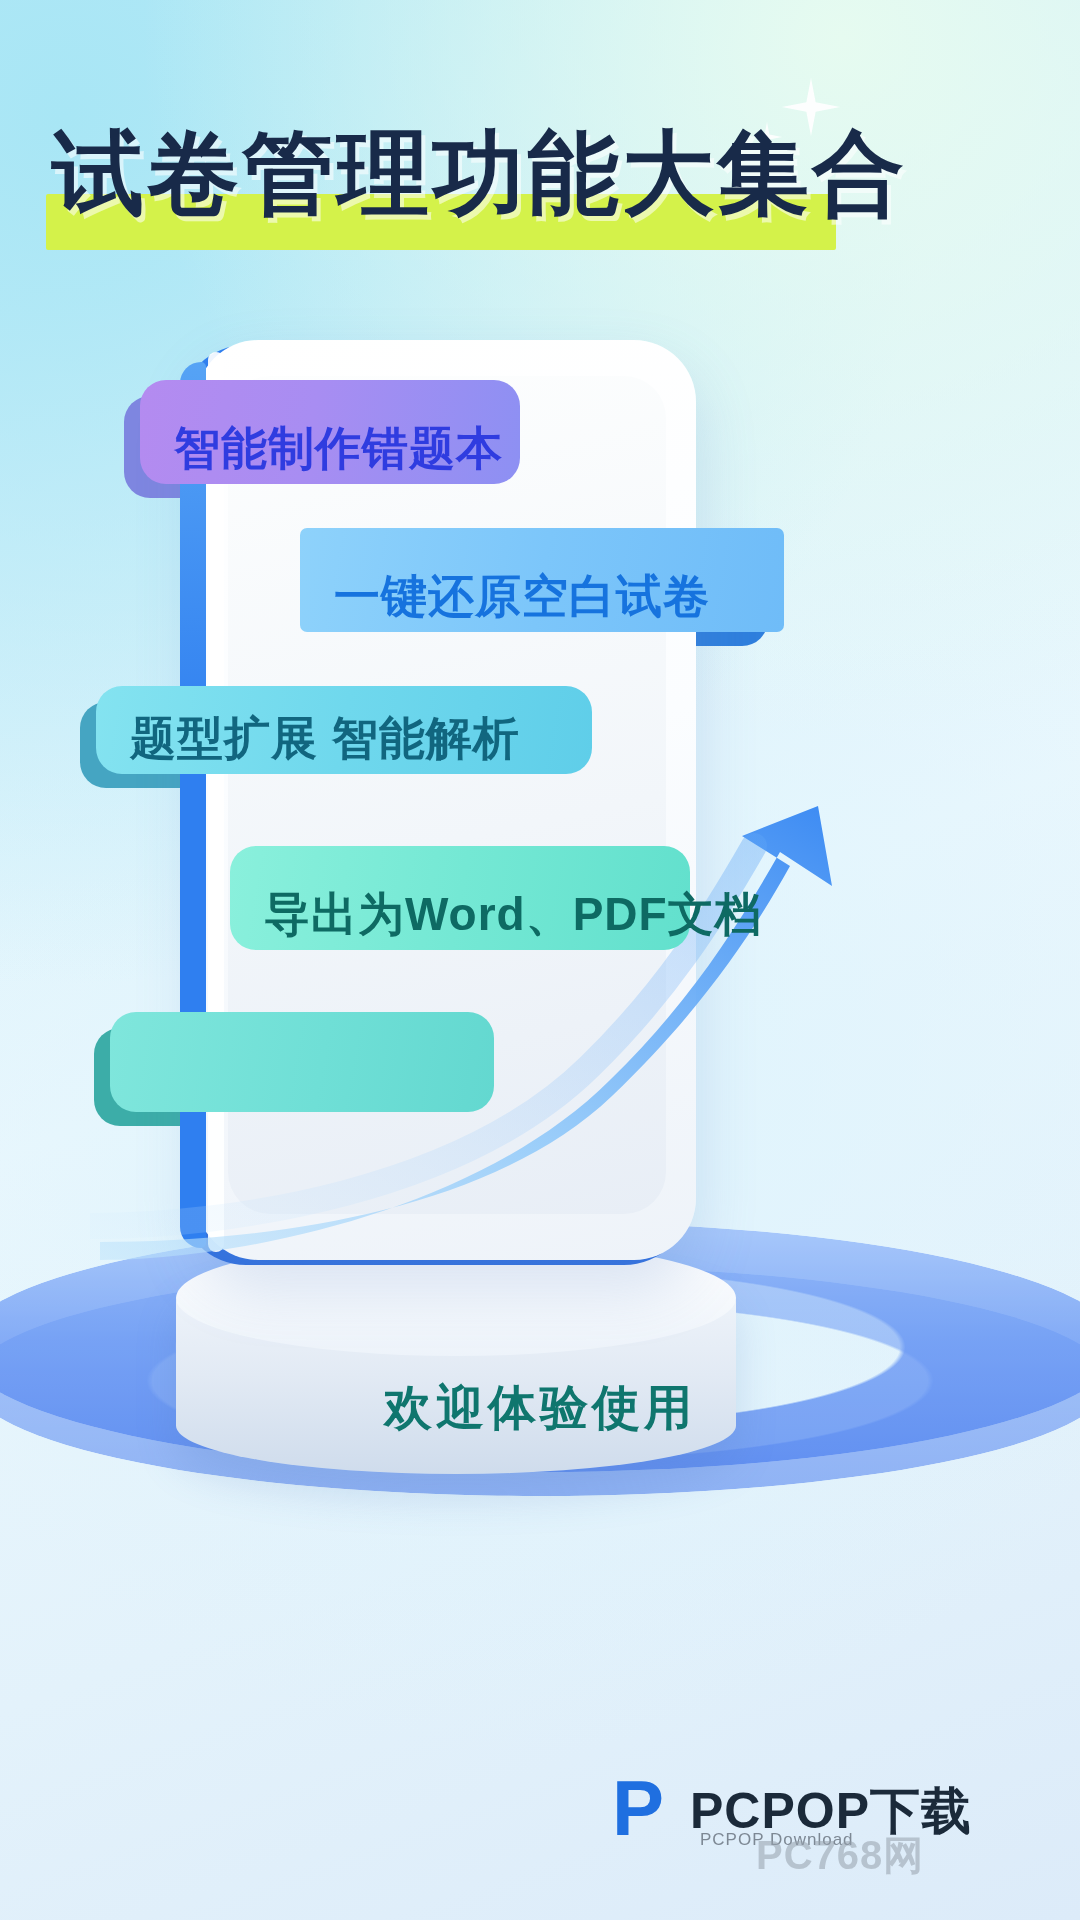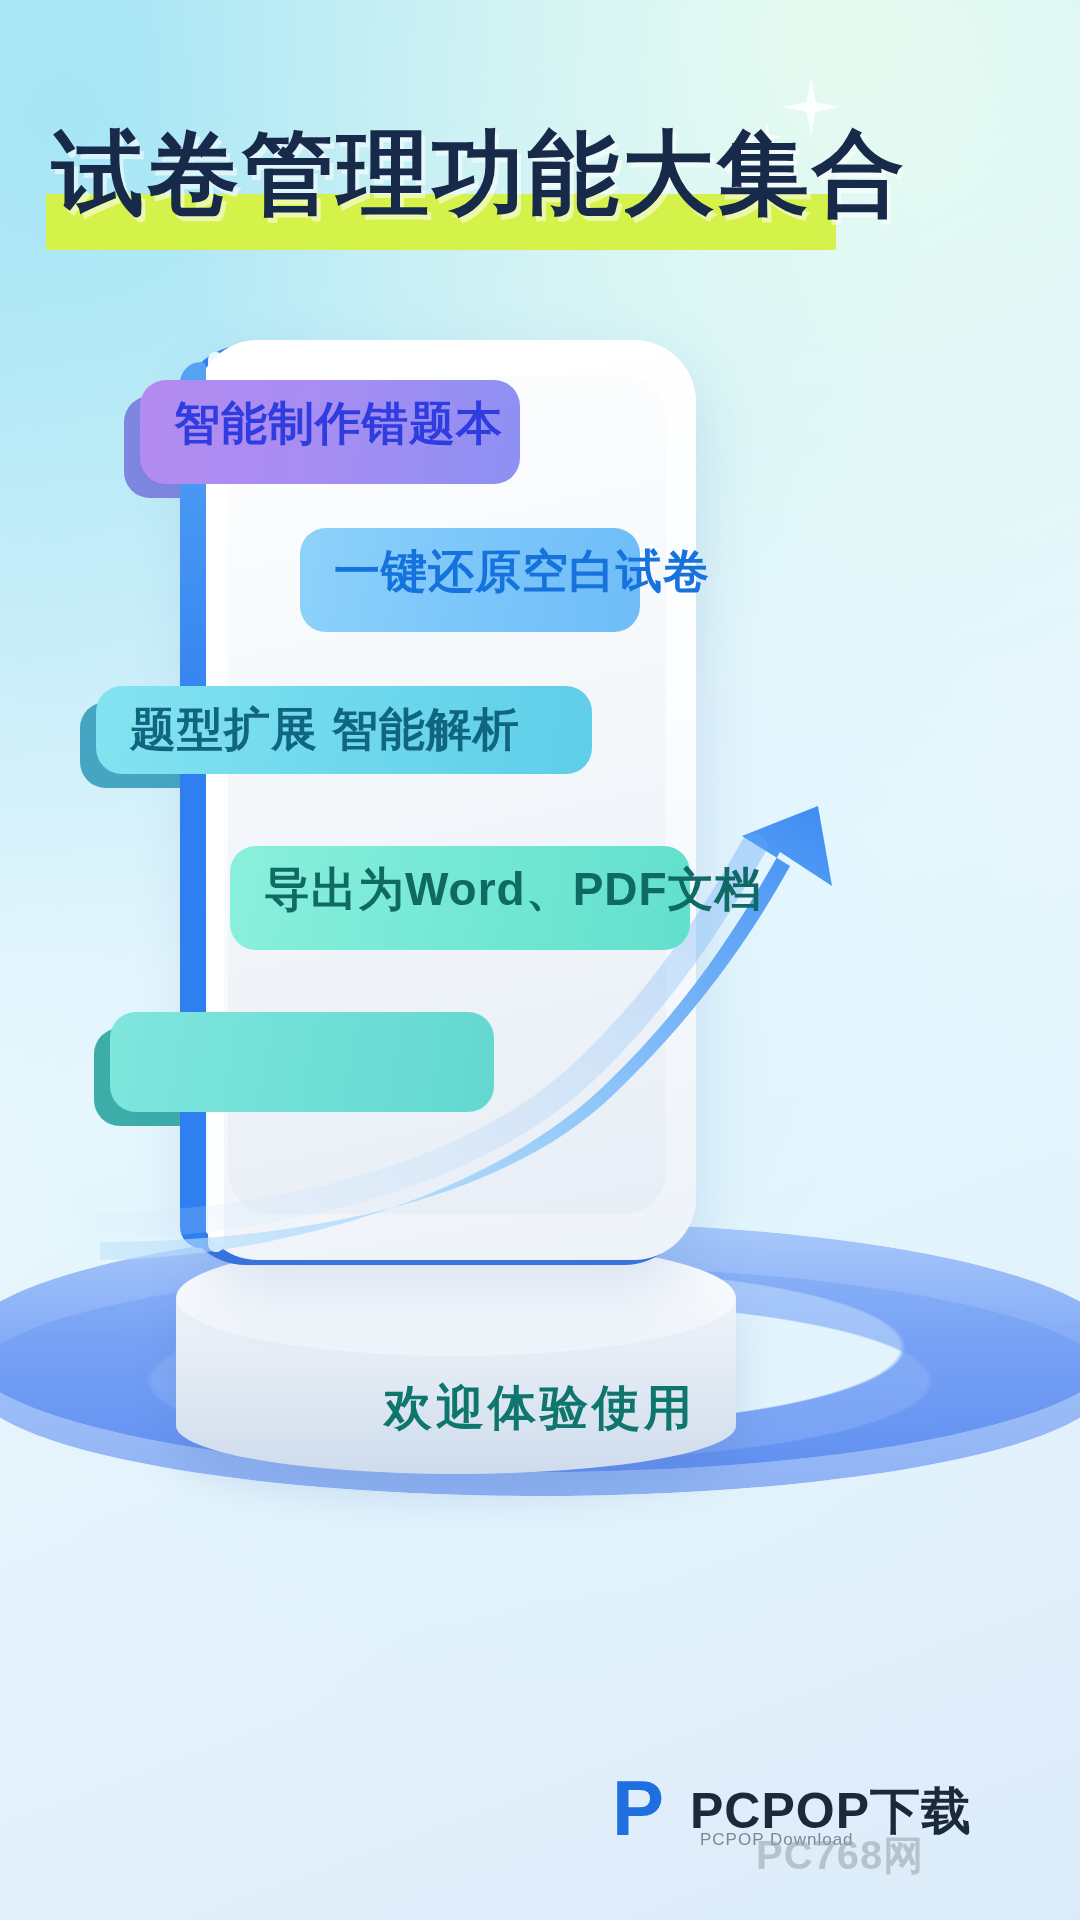--- a/index.html
+++ b/index.html
@@ -100,10 +100,10 @@
 
   
   .pill {
-    position:absolute; display:flex; align-items:flex-start;
+    position:absolute; display:flex; align-items:flex-end;
     border-radius:26px; white-space:nowrap;
     font-size:46px; font-weight:bold; letter-spacing:1px;
-    padding:13px 34px;
+    padding:4px 34px;
   }
   .pill .shade {
     position:absolute; left:-16px; top:16px; right:16px; bottom:-14px;

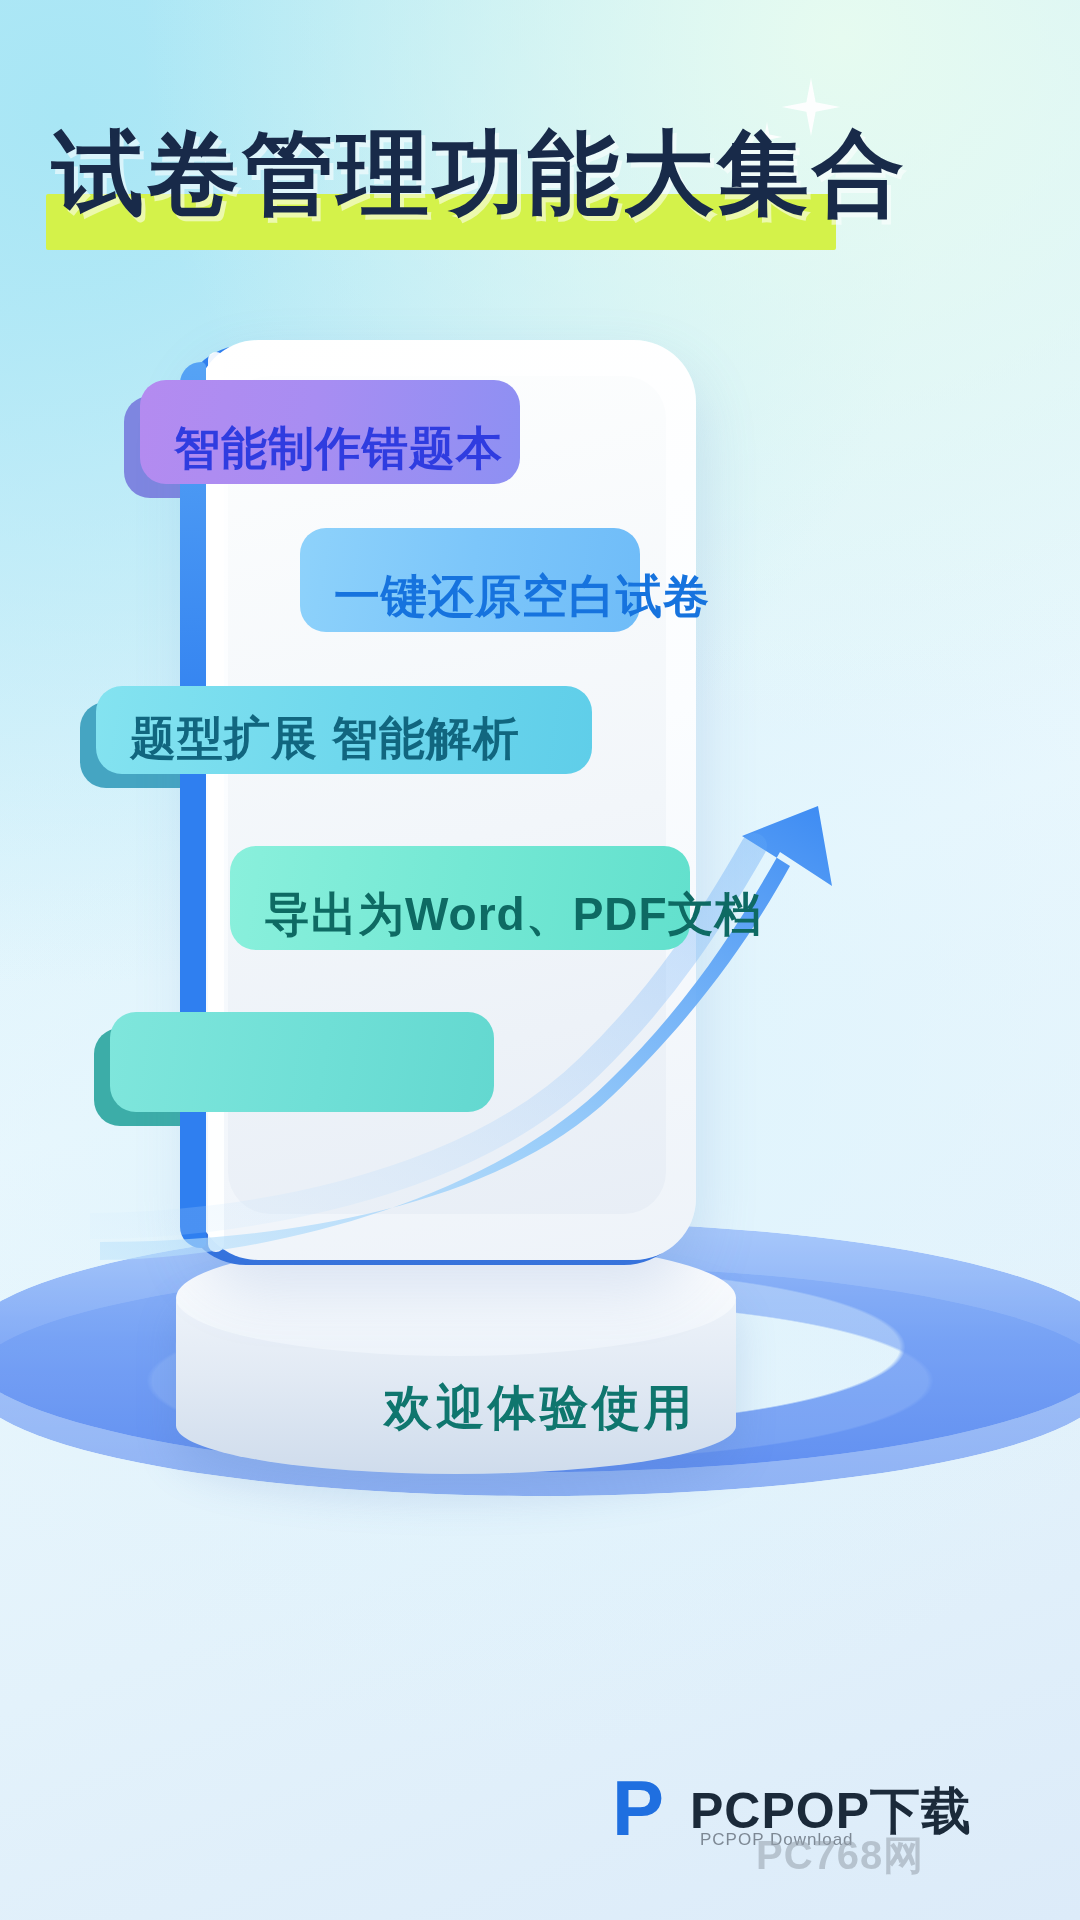--- a/index.html
+++ b/index.html
@@ -115,9 +115,9 @@
             color:#2f3ce0; }
   #pill-0 .shade { background:#7e86e0; }
 
-  #pill-1 { left:300px; top:528px; width:340px; height:104px;
+  #pill-1 { left:300px; top:528px; width:484px; height:104px;
             background:linear-gradient(100deg,#8ed2fb 0%, #7cc6fa 50%, #6fbcf8 100%);
-            color:#1673de; }
+            color:#1673de;border-radius:7px; }
   #pill-1 .shade { background:#2f7fdd; }
 
   #pill-2 { left:96px; top:686px; width:496px; height:88px;

